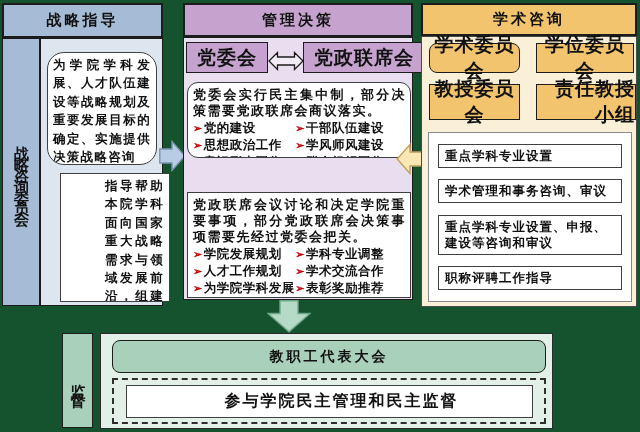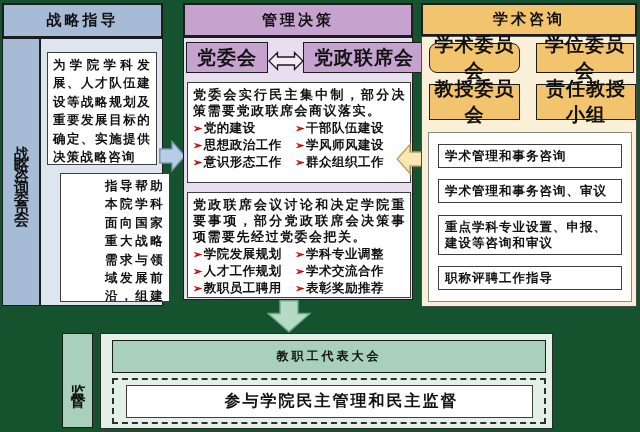--- a/index.html
+++ b/index.html
@@ -91,7 +91,7 @@
   <div class="abs vstrip blue" style="left:2px; top:38px; width:38px; height:268px;">战略咨询委员会</div>
 
   <div class="abs body-blue" style="left:40px; top:38px; width:123px; height:268px;">
-    <div class="abs wbox flow" style="left:6px; top:13px; width:110px; height:113px;">为学院学科发展、人才队伍建设等战略规划及重要发展目标的确定、实施提供决策战略咨询</div>
+    <div class="abs wbox flow" style="left:6px; top:13px; width:110px; height:113px;border-radius:17px;">为学院学科发展、人才队伍建设等战略规划及重要发展目标的确定、实施提供决策战略咨询</div>
     <div class="abs wbox flow" style="left:19px; top:134px; width:110px; height:129px;padding-left:44px;">指导帮助本院学科面向国家重大战略需求与领域发展前沿，组建具有国际先进水平的创新团队、引进各类人才</div>
   </div>
 

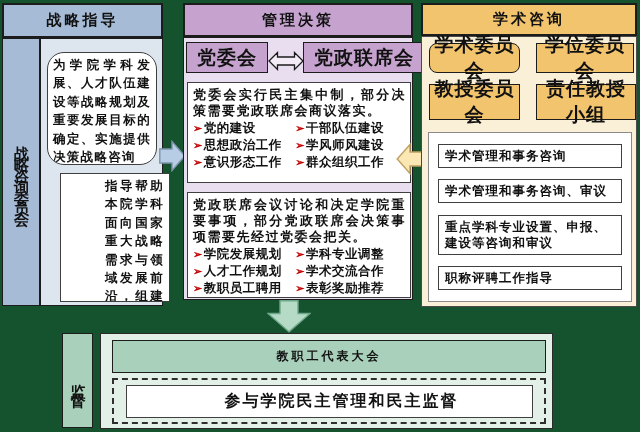--- a/index.html
+++ b/index.html
@@ -115,7 +115,7 @@
 
     <div class="abs cell purple" style="left:119px; top:4px; width:122px; height:31px;">党政联席会</div>
 
-    <div class="abs wbox detail" style="left:3px; top:44px; width:224px; height:101px;">
+    <div class="abs wbox detail" style="left:3px; top:44px; width:224px; height:76px;border-radius:11px;">
       <div class="intro">党委会实行民主集中制，部分决策需要党政联席会商议落实。</div>
       <div class="items">
         <span class="item"><span class="bullet">➢</span><span>党的建设</span></span>

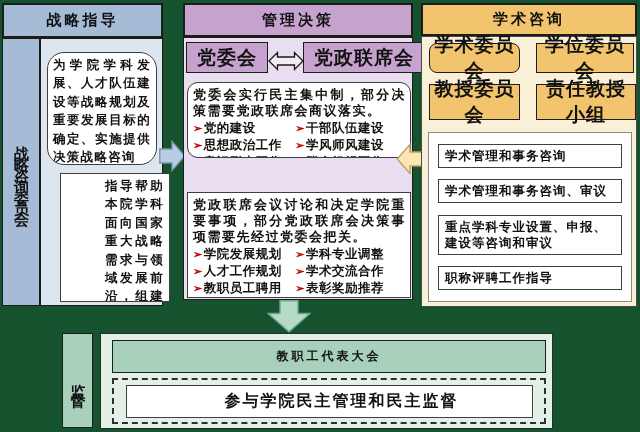--- a/index.html
+++ b/index.html
@@ -152,7 +152,7 @@
     <div class="abs cell orange" style="left:7px; top:6px; width:91px; height:30px;border-radius:8px;">学术委员会</div>
     <div class="abs cell orange" style="left:114px; top:6px; width:98px; height:30px;">学位委员会</div>
     <div class="abs cell orange" style="left:7px; top:47px; width:91px; height:36px;">教授委员会</div>
-    <div class="abs cell orange" style="left:114px; top:47px; width:100px; height:36px;">责任教授小组</div>
+    <div class="abs cell orange" style="left:114px; top:47px; width:100px; height:36px;text-align:right;">责任教授小组</div>
 
     <div class="abs func-wrap" style="left:6px; top:95px; width:204px; height:170px;">
       <div class="func">学术管理和事务咨询</div>

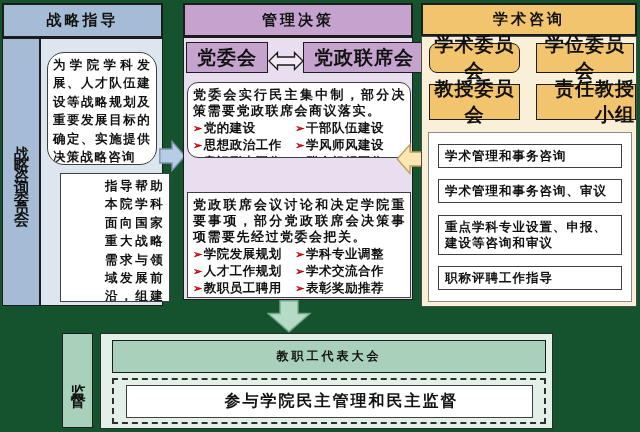--- a/index.html
+++ b/index.html
@@ -155,7 +155,7 @@
     <div class="abs cell orange" style="left:114px; top:47px; width:100px; height:36px;text-align:right;">责任教授小组</div>
 
     <div class="abs func-wrap" style="left:6px; top:95px; width:204px; height:170px;">
-      <div class="func">学术管理和事务咨询</div>
+      <div class="func">重点学科专业设置</div>
       <div class="func">学术管理和事务咨询、审议</div>
       <div class="func">重点学科专业设置、申报、建设等咨询和审议</div>
       <div class="func">职称评聘工作指导</div>

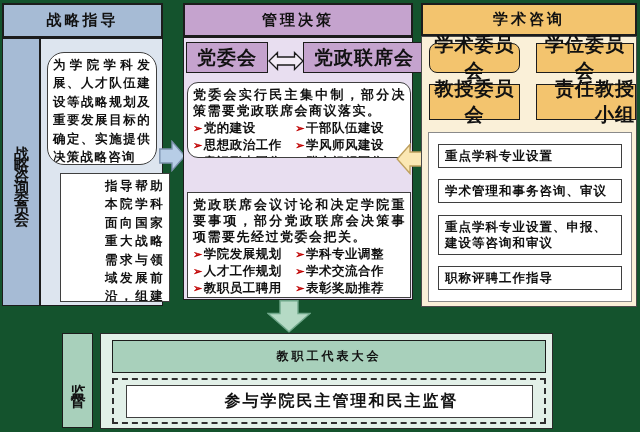--- a/index.html
+++ b/index.html
@@ -134,7 +134,7 @@
         <span class="item"><span class="bullet">➢</span><span>学科专业调整</span></span>
         <span class="item"><span class="bullet">➢</span><span>人才工作规划</span></span>
         <span class="item"><span class="bullet">➢</span><span>学术交流合作</span></span>
-        <span class="item"><span class="bullet">➢</span><span>教职员工聘用</span></span>
+        <span class="item"><span class="bullet">➢</span><span>为学院学科发展</span></span>
         <span class="item"><span class="bullet">➢</span><span>表彰奖励推荐</span></span>
       </div>
     </div>

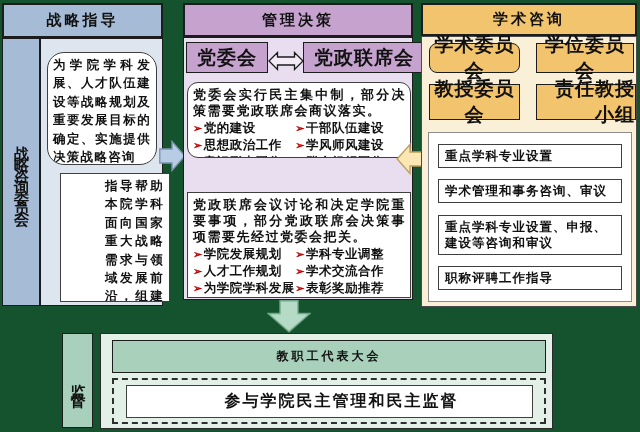--- a/index.html
+++ b/index.html
@@ -78,7 +78,7 @@
     display:flex; align-items:center; justify-content:center;
     font-weight:bold; font-size:16px; letter-spacing:2px;padding-left:24px;
   }
-  .hdr.bottom { font-size:12px; border-width:1.5px; }
+  .hdr.bottom { font-size:14px; border-width:1.5px;border-radius:8px; }
   svg { display:block; }
 </style>
 </head>

